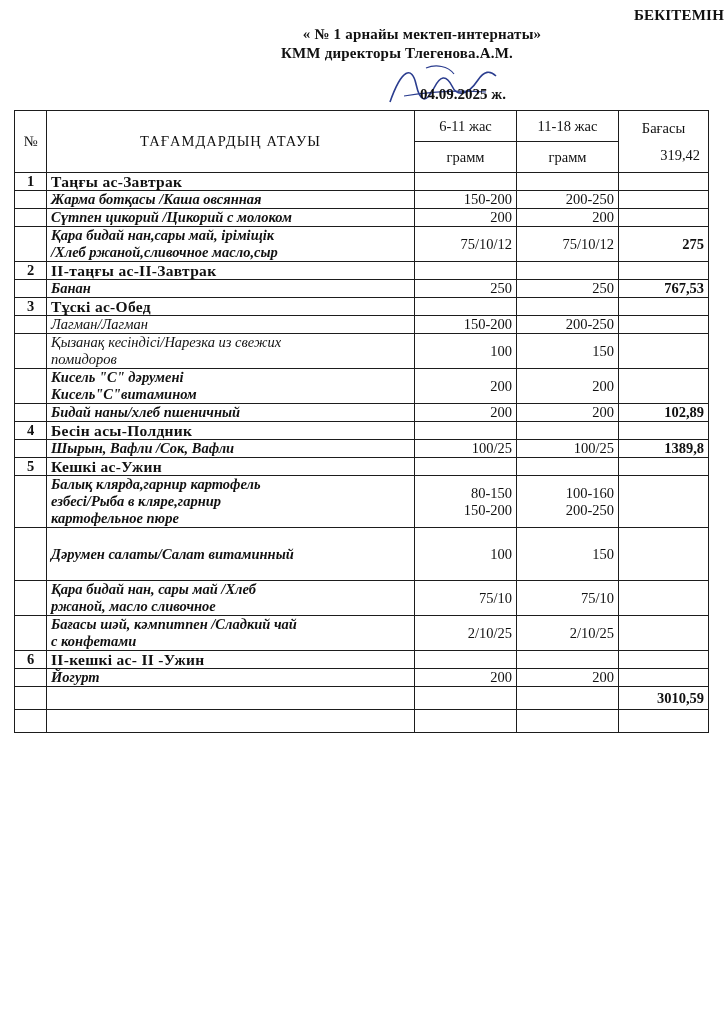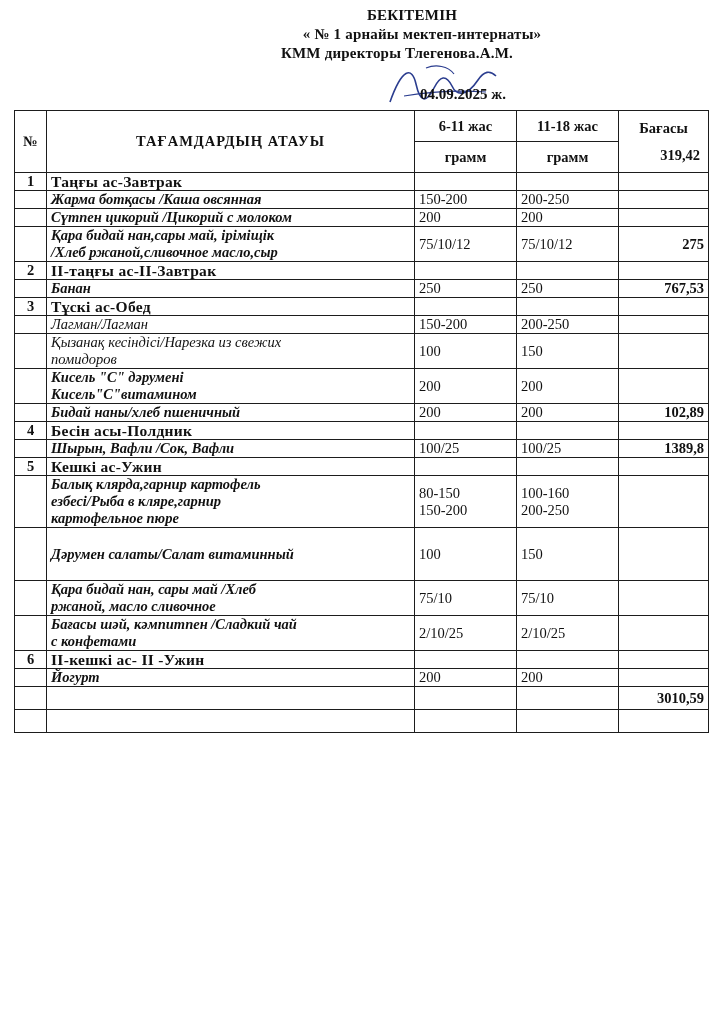--- a/index.html
+++ b/index.html
@@ -36,7 +36,7 @@
     line-height: 19px;
     letter-spacing: 0.2px;
   }
-  .header .line1 { padding-left: 100px; }
+  .header .line1 { padding-left: 100px; text-align: right; }
   .header .line2 { padding-left: 120px; }
   .header .line3 { padding-left: 70px; }
 

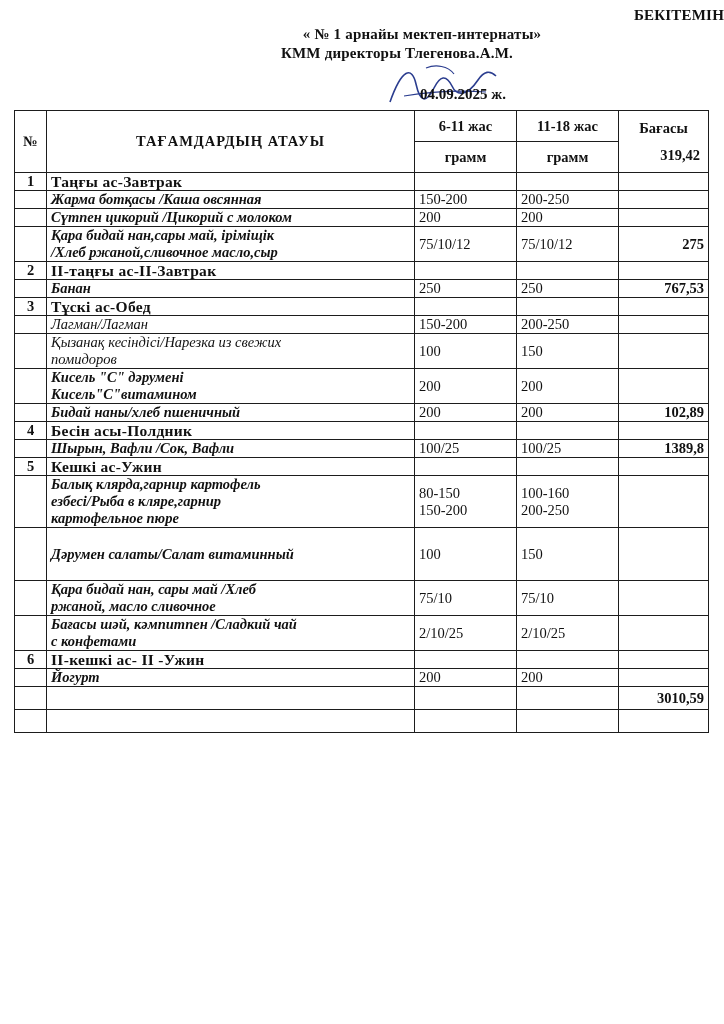--- a/index.html
+++ b/index.html
@@ -80,7 +80,7 @@
   col.c-price { width: 90px; }
 
   thead th {
-    font-weight: bold;
+    font-weight: normal;
     text-align: center;
     height: 30px;
     font-size: 15px;

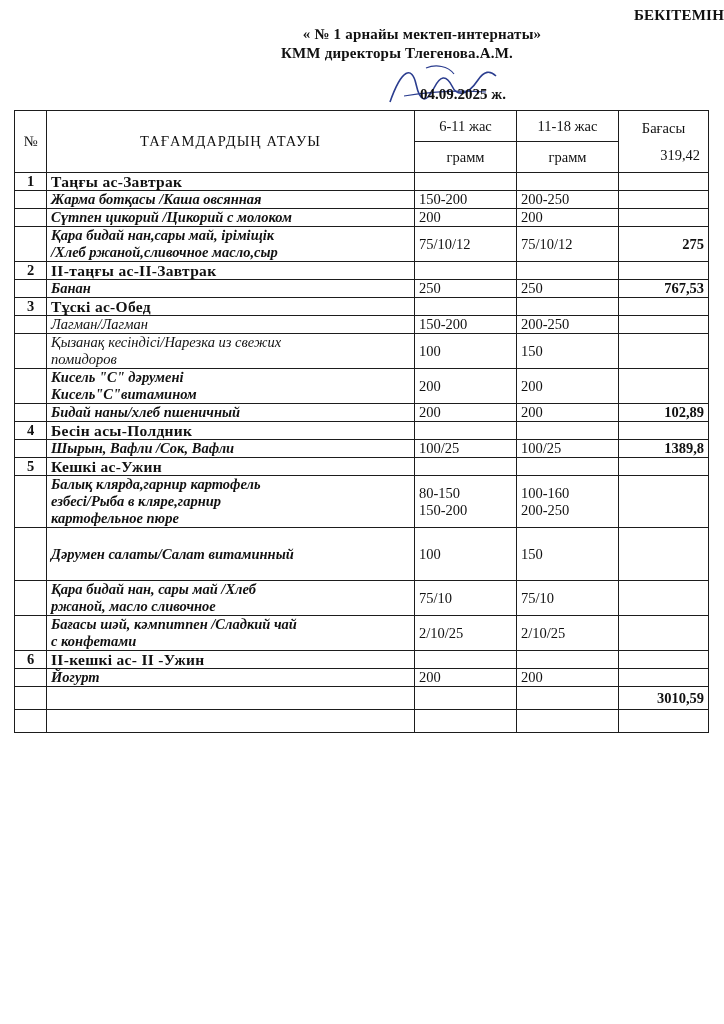--- a/index.html
+++ b/index.html
@@ -112,7 +112,7 @@
     letter-spacing: 0.3px;
   }
   td.gram {
-    text-align: left;
+    text-align: right;
     font-size: 14.5px;
     line-height: 17px;
   }

